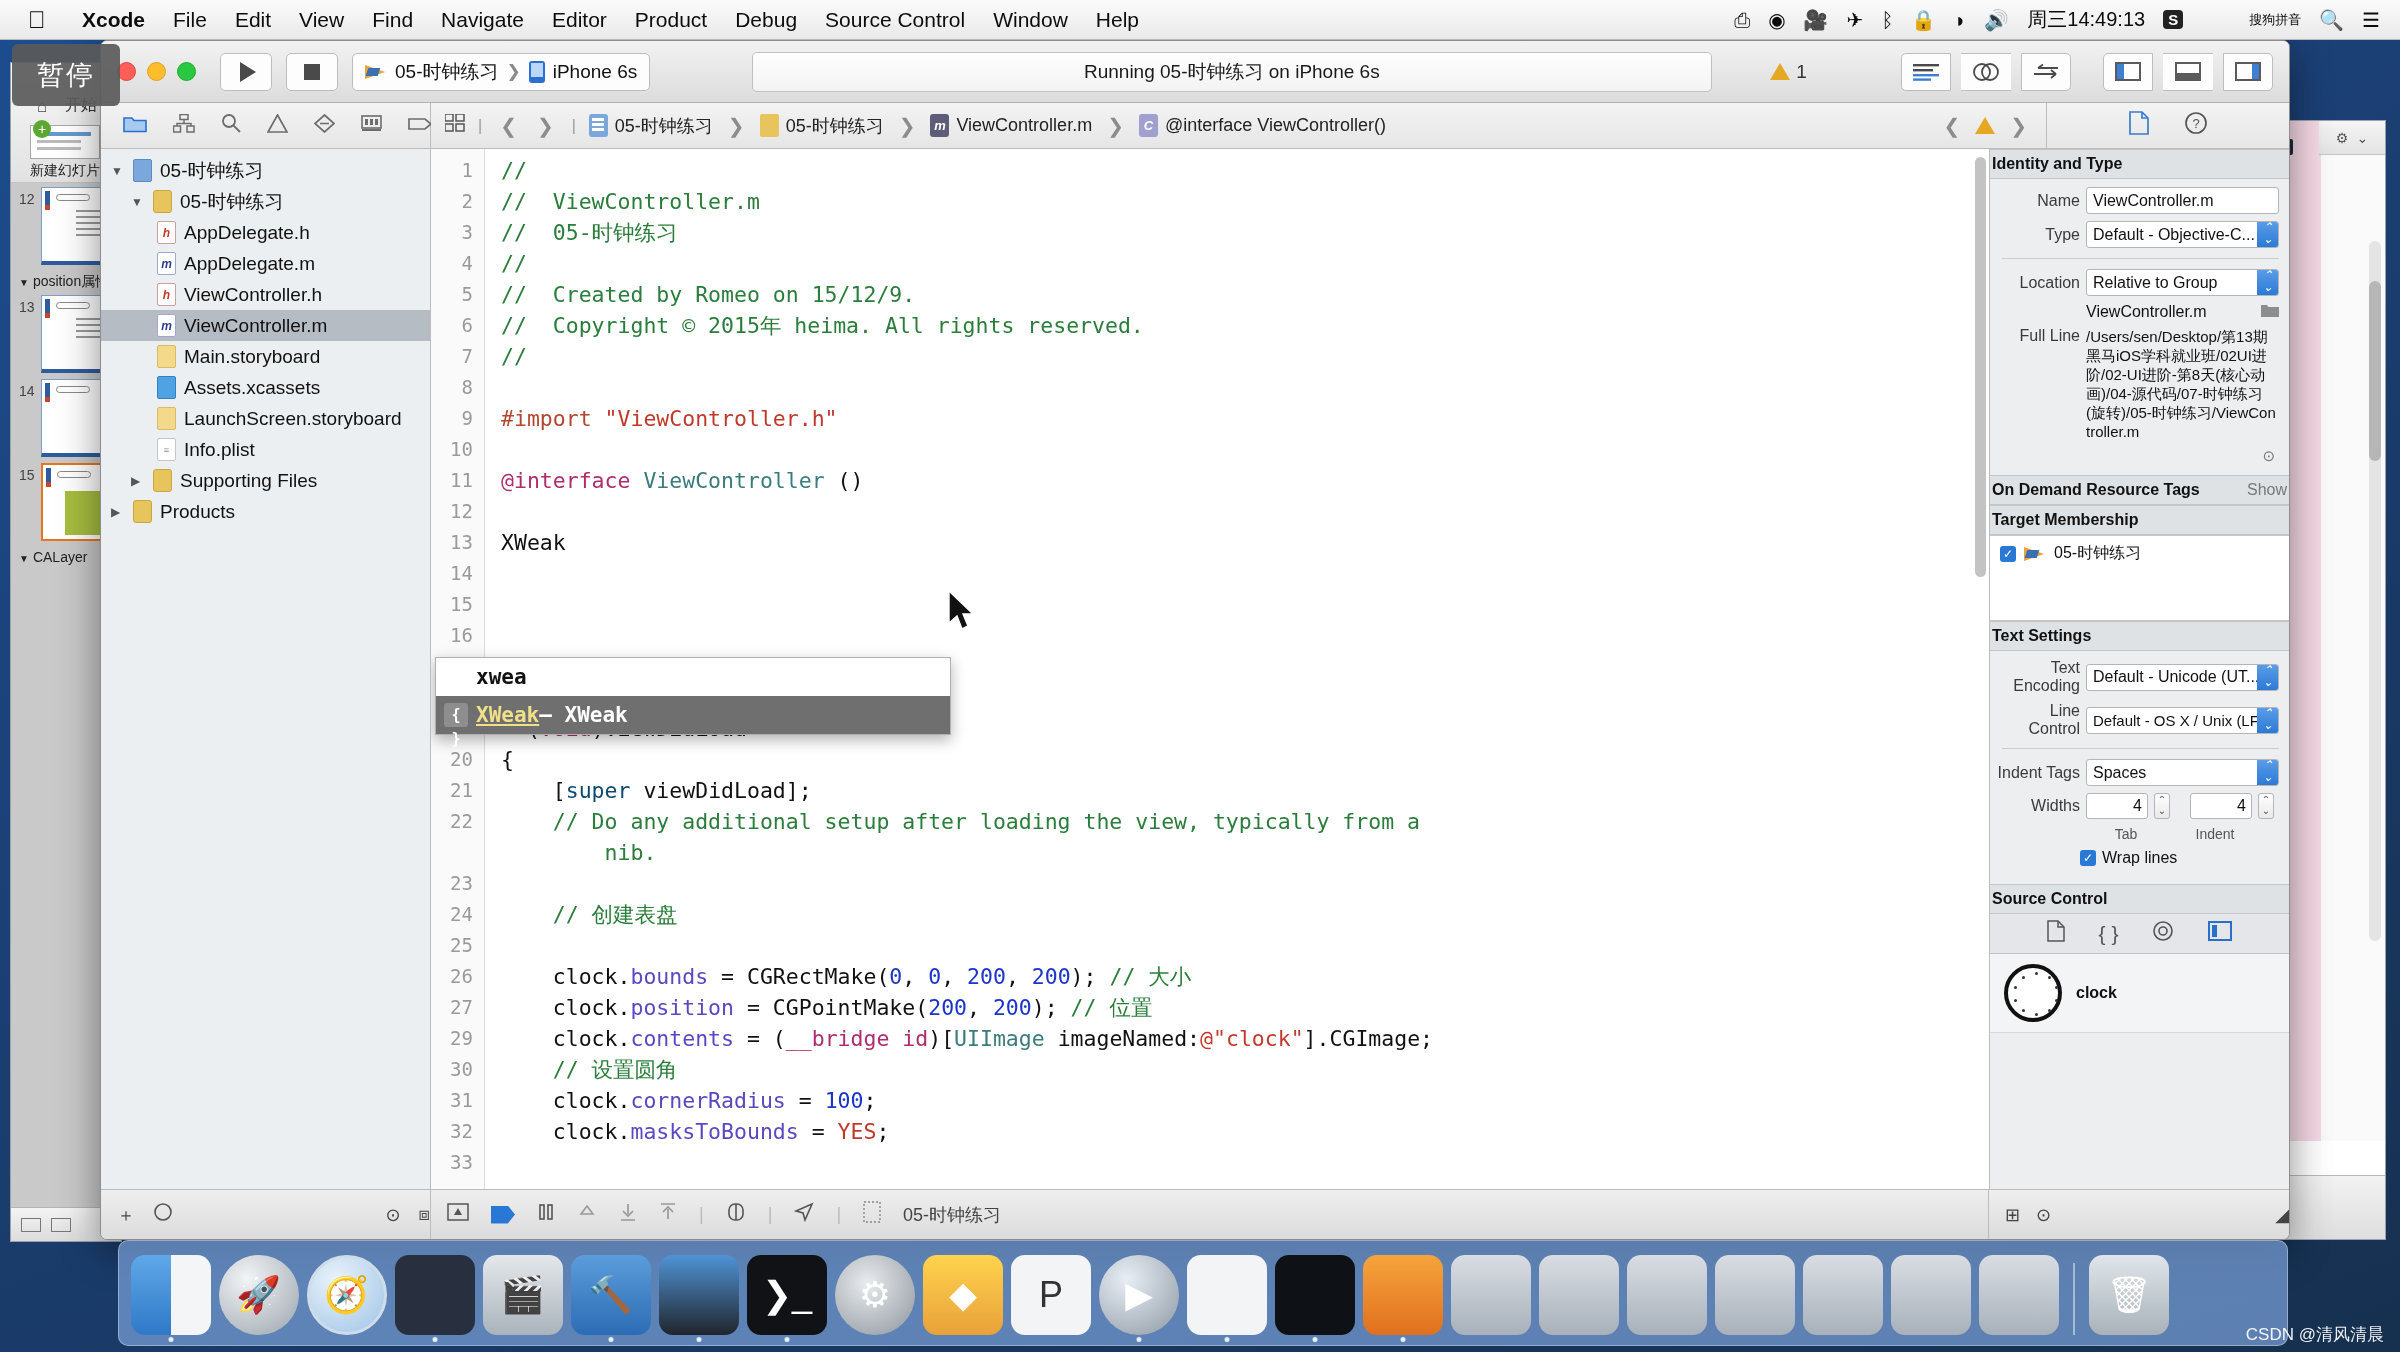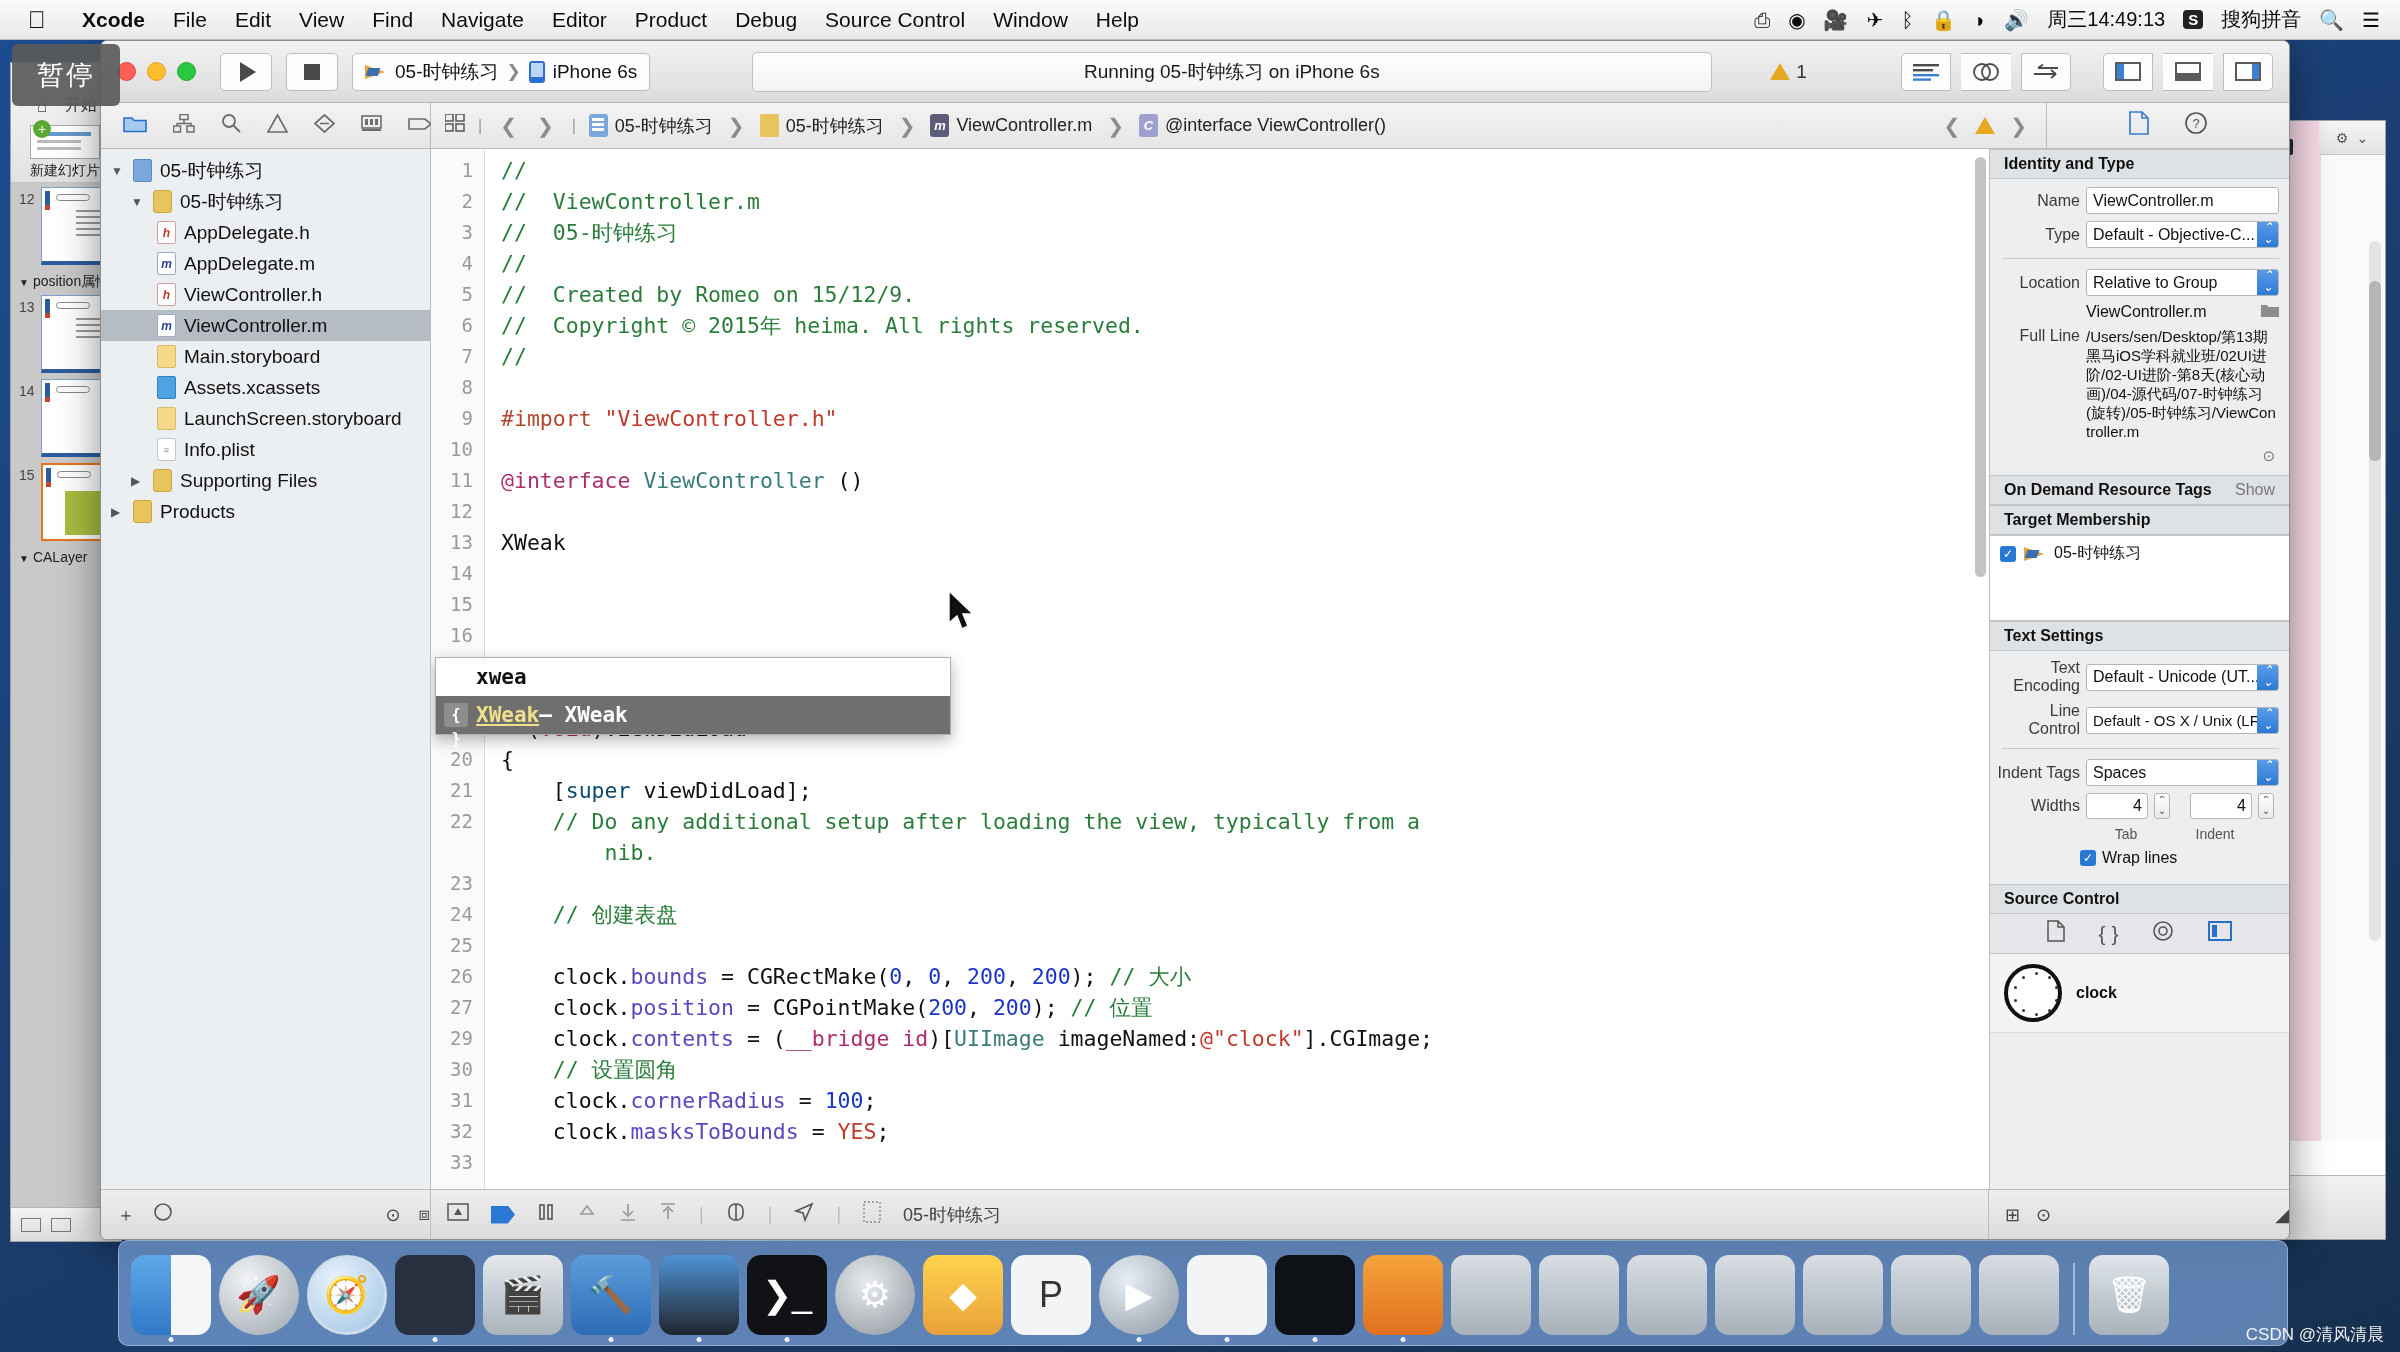--- a/index.html
+++ b/index.html
@@ -33,7 +33,7 @@
   .menubar .right { display: flex; align-items: center; gap: 18px; padding-right: 20px; }
   .menubar .right .ic { font-size: 20px; line-height: 1; display:inline-block; }
   .mb-clock { font-size: 20px; white-space: nowrap; }
-  .mb-ime { font-size: 20px; white-space: nowrap; }
+  .mb-ime { font-size: 13px; white-space: nowrap; margin-left: 48px; }
   .sq-badge {
     display:inline-block; background:#222; color:#fff; font-weight:bold;
     border-radius:4px; padding:1px 5px; font-size:15px;

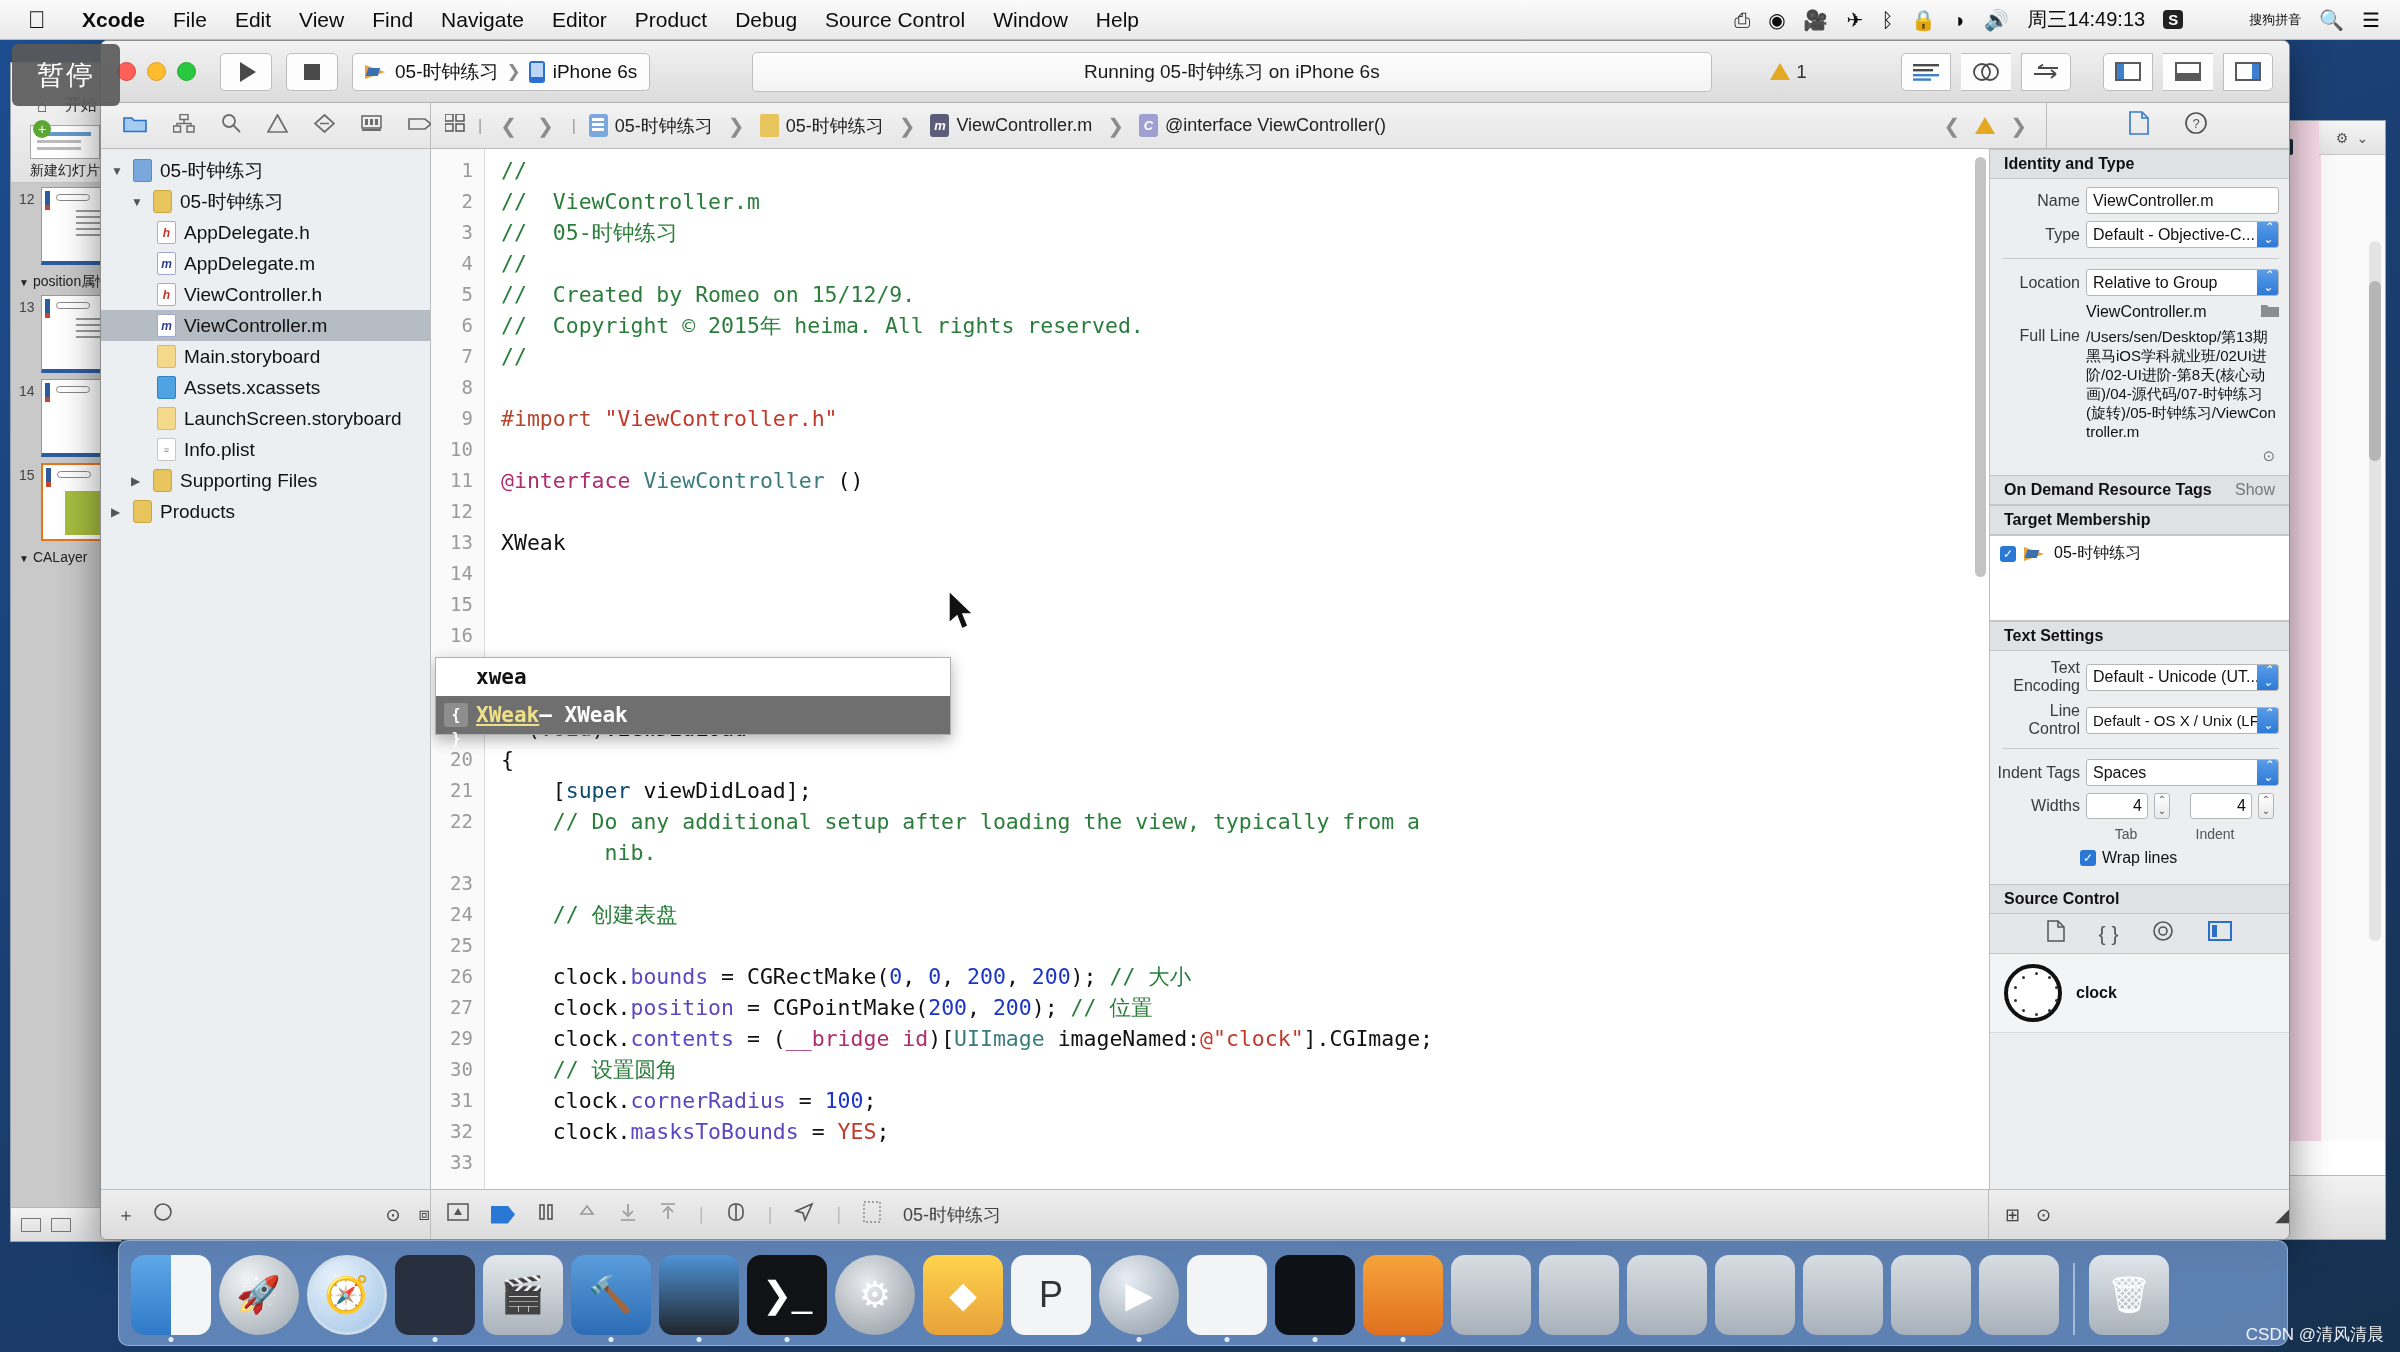--- a/index.html
+++ b/index.html
@@ -229,7 +229,7 @@
 
   
   .inspector{width:300px;background:#eceef0;border-left:1px solid #bcbcbc;font-size:16px;color:#111;overflow:hidden;}
-  .sec-hd{background:#dfe2e5;border-bottom:1px solid #c3c6c9;border-top:1px solid #c3c6c9;padding:5px 14px;font-weight:bold;font-size:16px;display:flex;justify-content:space-between;}
+  .sec-hd{background:#dfe2e5;border-bottom:1px solid #c3c6c9;border-top:1px solid #c3c6c9;padding:5px 2px;font-weight:bold;font-size:16px;display:flex;justify-content:space-between;}
   .sec-hd .show{font-weight:normal;color:#777;}
   .frm{padding:8px 10px 10px 6px;}
   .row{display:flex;align-items:center;margin-bottom:7px;gap:6px;}

